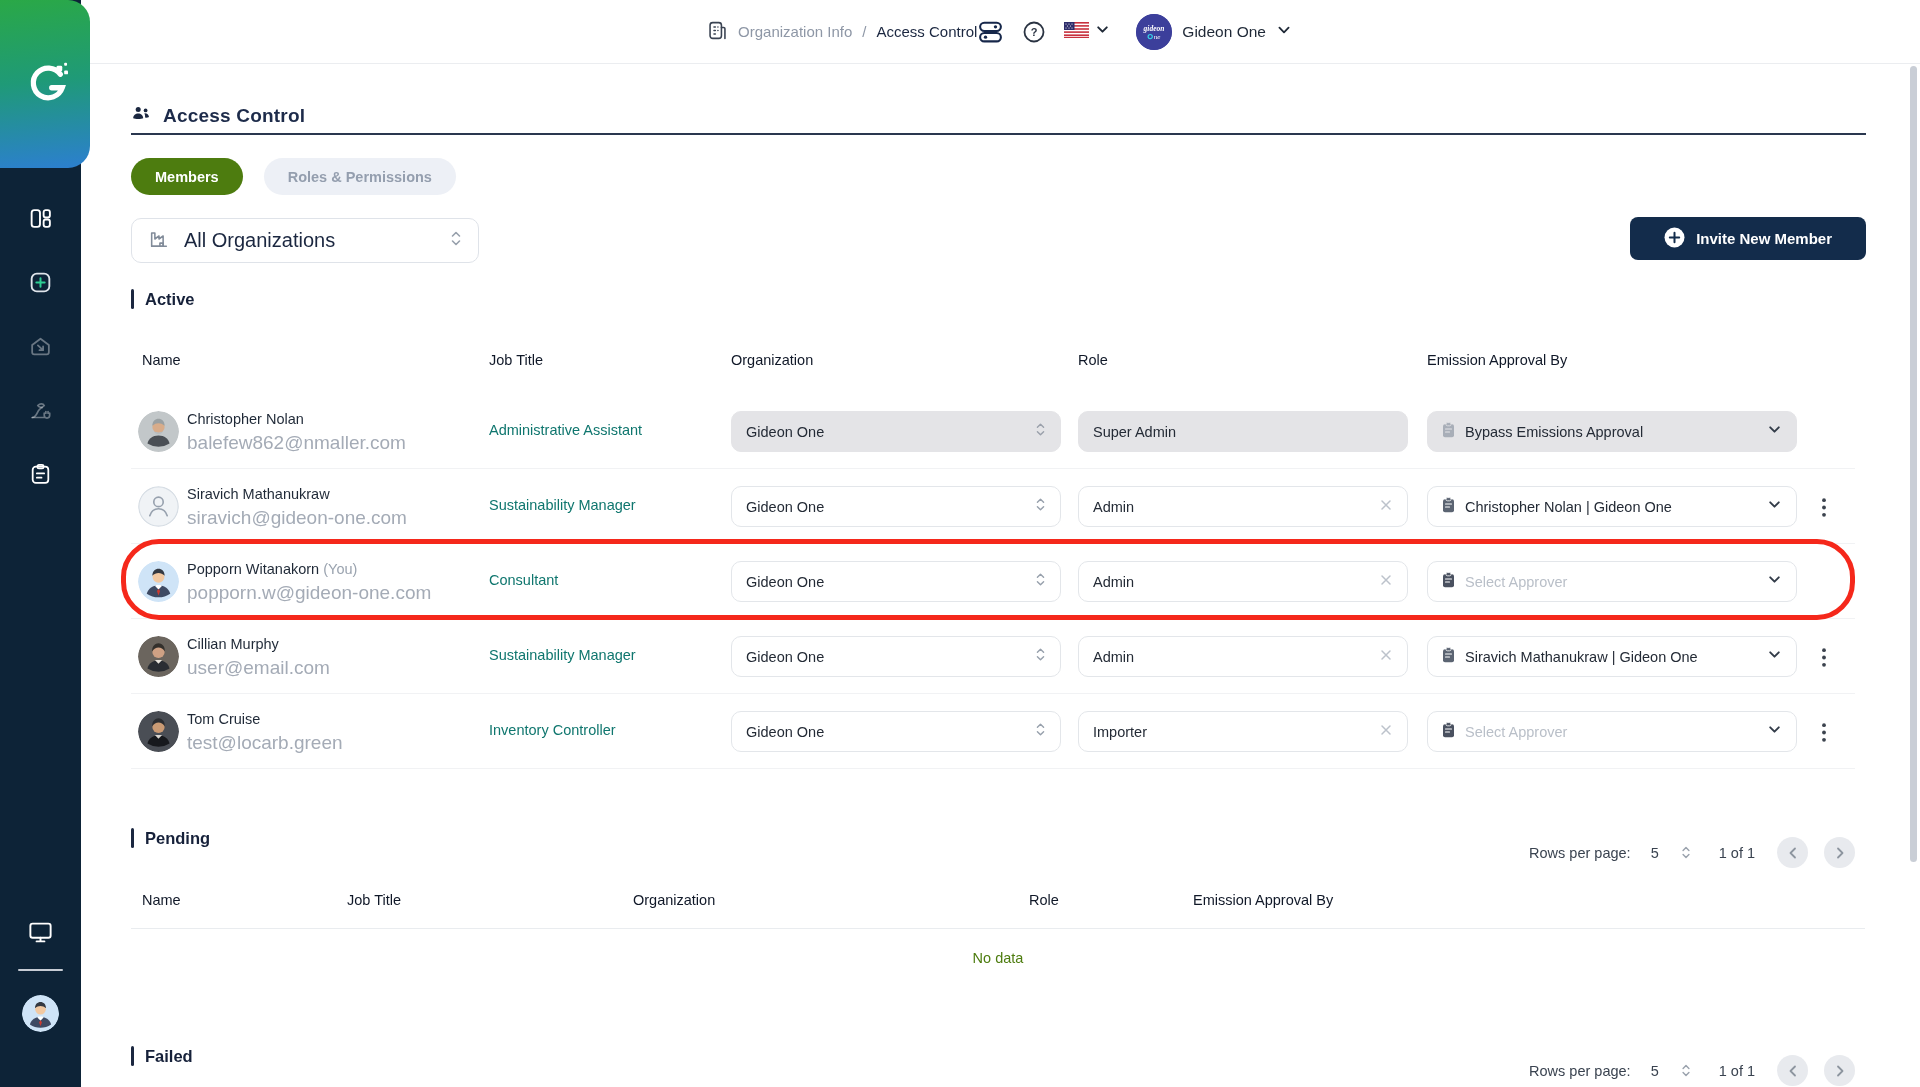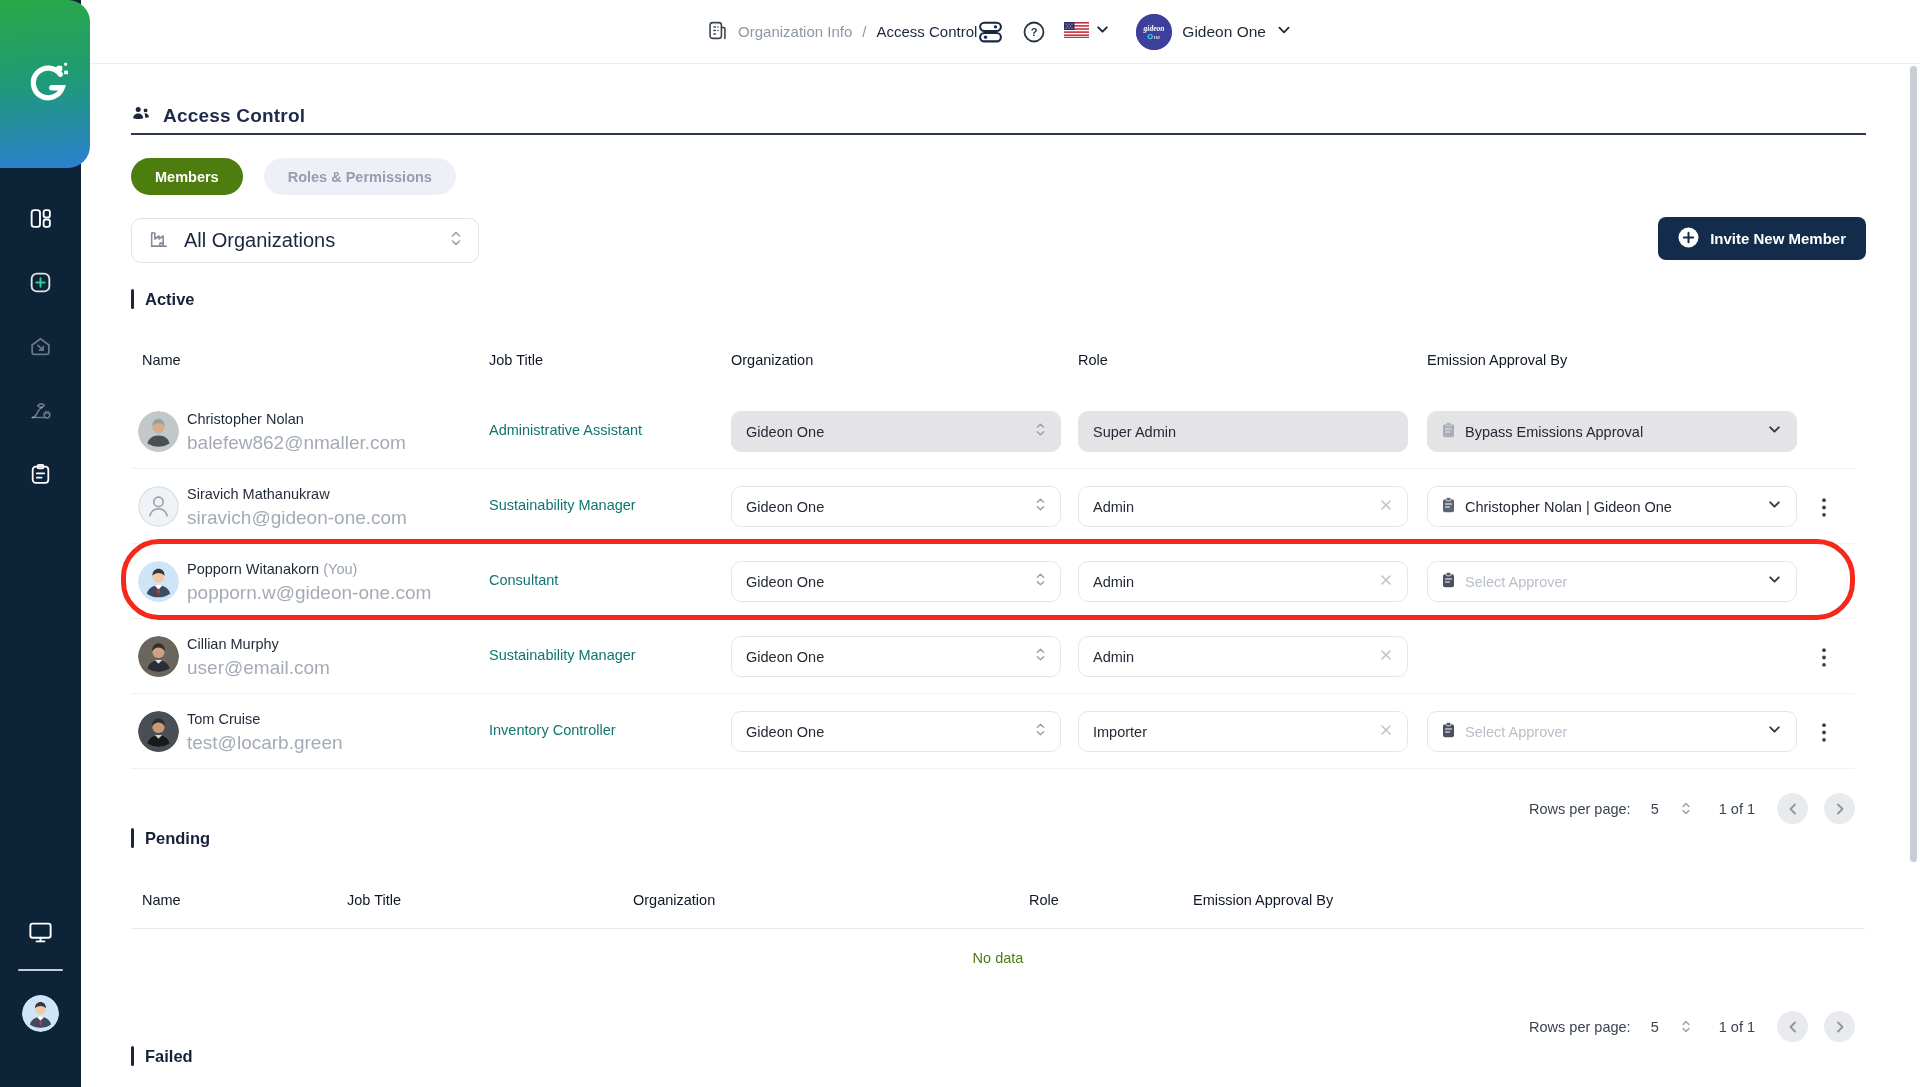--- a/index.html
+++ b/index.html
@@ -44,7 +44,7 @@
                 display:flex; align-items:center; padding:0 16px; gap:14px; background:#fff; cursor:pointer; }
   .org-filter-text { flex:1; font-size:20px; color:#1b2740; }
   .invite-btn { position:absolute; right:54px; top:217px; height:43px; background:#132c4b; border:none; border-radius:8px;
-                display:inline-flex; align-items:center; gap:11px; padding:0 20px; cursor:pointer; }
+                display:inline-flex; align-items:center; gap:11px; padding:0 34px; cursor:pointer; }
   .invite-label { color:#fff; font-size:15px; font-weight:600; }
 
   .section-head { position:absolute; left:131px; display:flex; align-items:center; gap:11px; }

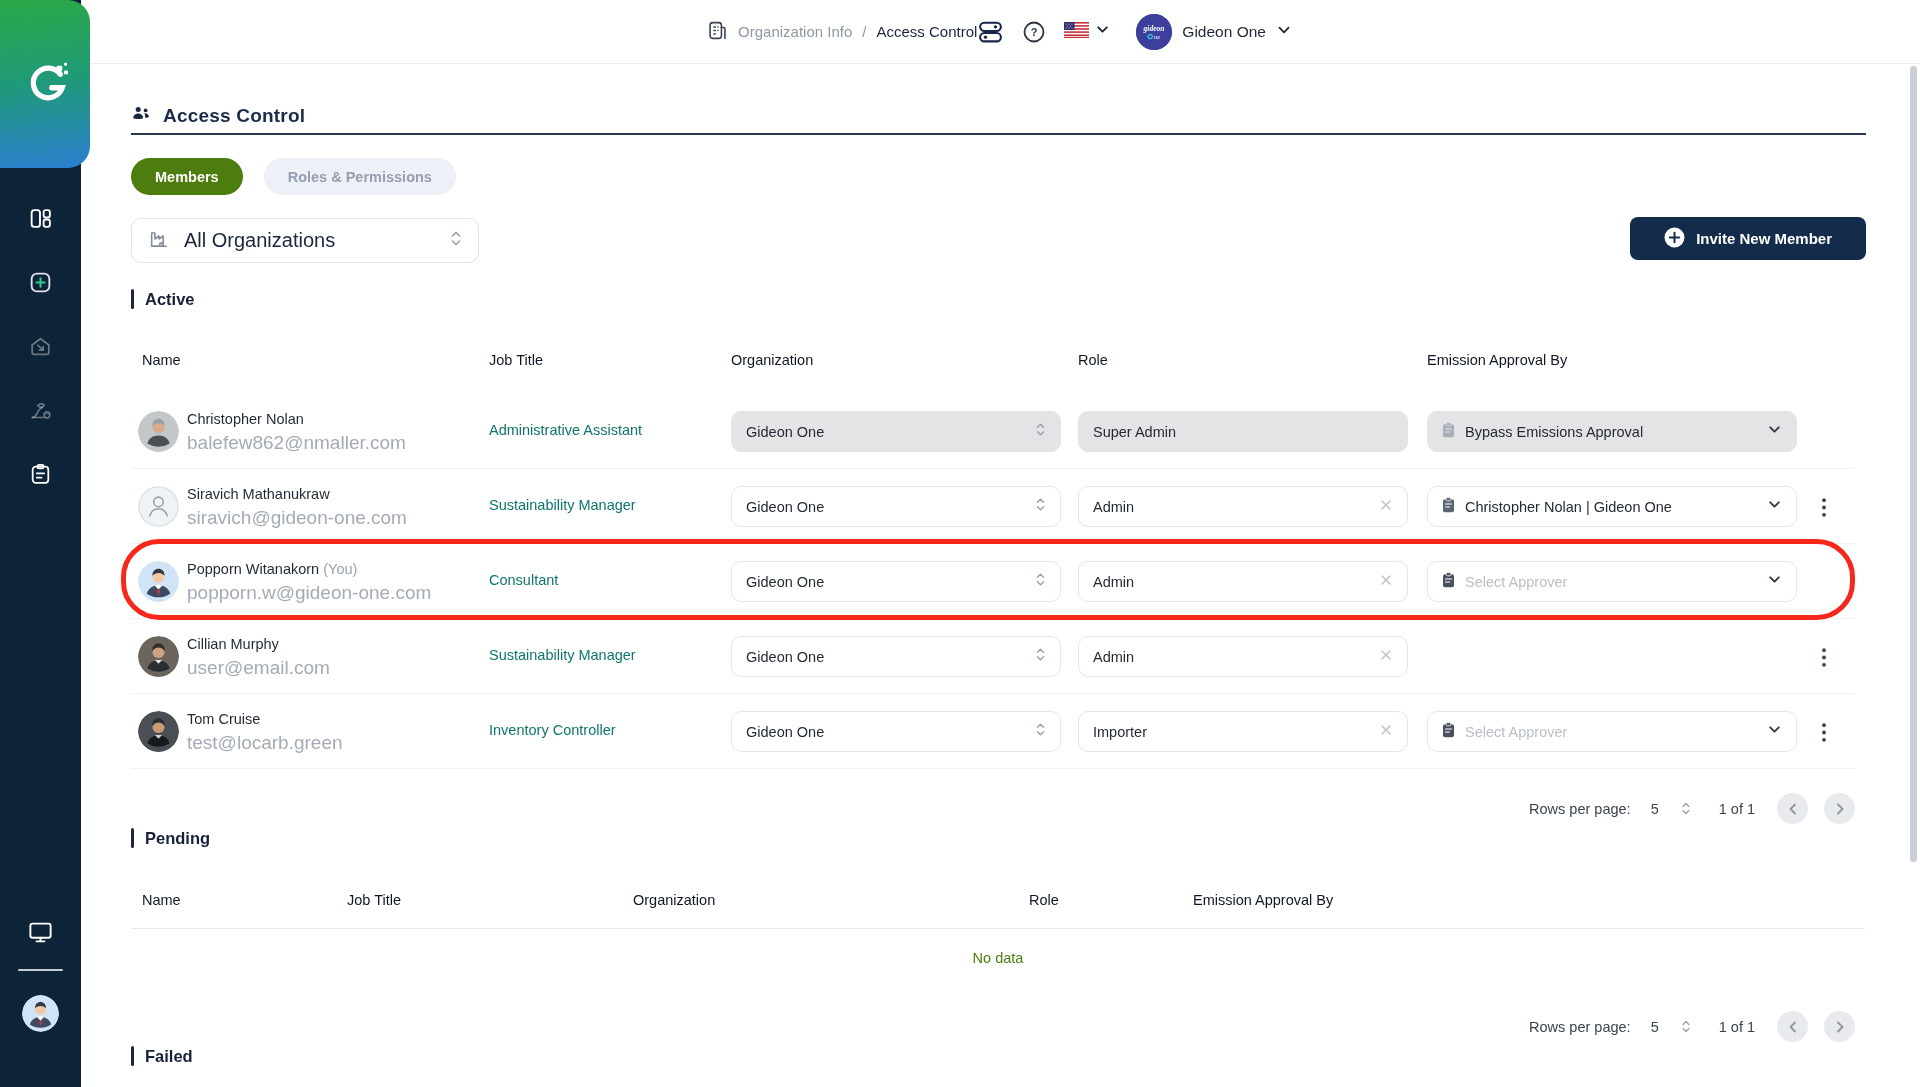--- a/index.html
+++ b/index.html
@@ -451,6 +451,17 @@
             <path d="M3 3l8 8M11 3l-8 8" stroke="#bcc2cb" stroke-width="1.5" stroke-linecap="round"></path>
           </svg></span>
     </div>
+    <div class="sel appr">
+      <span><svg width="13" height="16" viewBox="0 0 13 16">
+            <rect x="1" y="2.2" width="11" height="13" rx="2" fill="#5b6472"></rect>
+            <rect x="4" y="0.6" width="5" height="3.2" rx="1.4" fill="#5b6472" stroke="#ffffff" stroke-width="0.8"></rect>
+            <path d="M3.5 7h6M3.5 10h4" stroke="#ffffff" stroke-width="1.1" stroke-linecap="round"></path>
+          </svg></span>
+      <span class="stext">Siravich Mathanukraw | Gideon One</span>
+      <span><svg width="15" height="15" viewBox="0 0 14 14" fill="none">
+            <path d="M3 5l4 4 4-4" stroke="#333c49" stroke-width="1.8" stroke-linecap="round" stroke-linejoin="round"></path>
+          </svg></span>
+    </div>
     <button class="kebab">
       <svg width="4" height="19" viewBox="0 0 4 19" fill="#3c434e">
           <circle cx="2" cy="2.2" r="1.9"></circle>

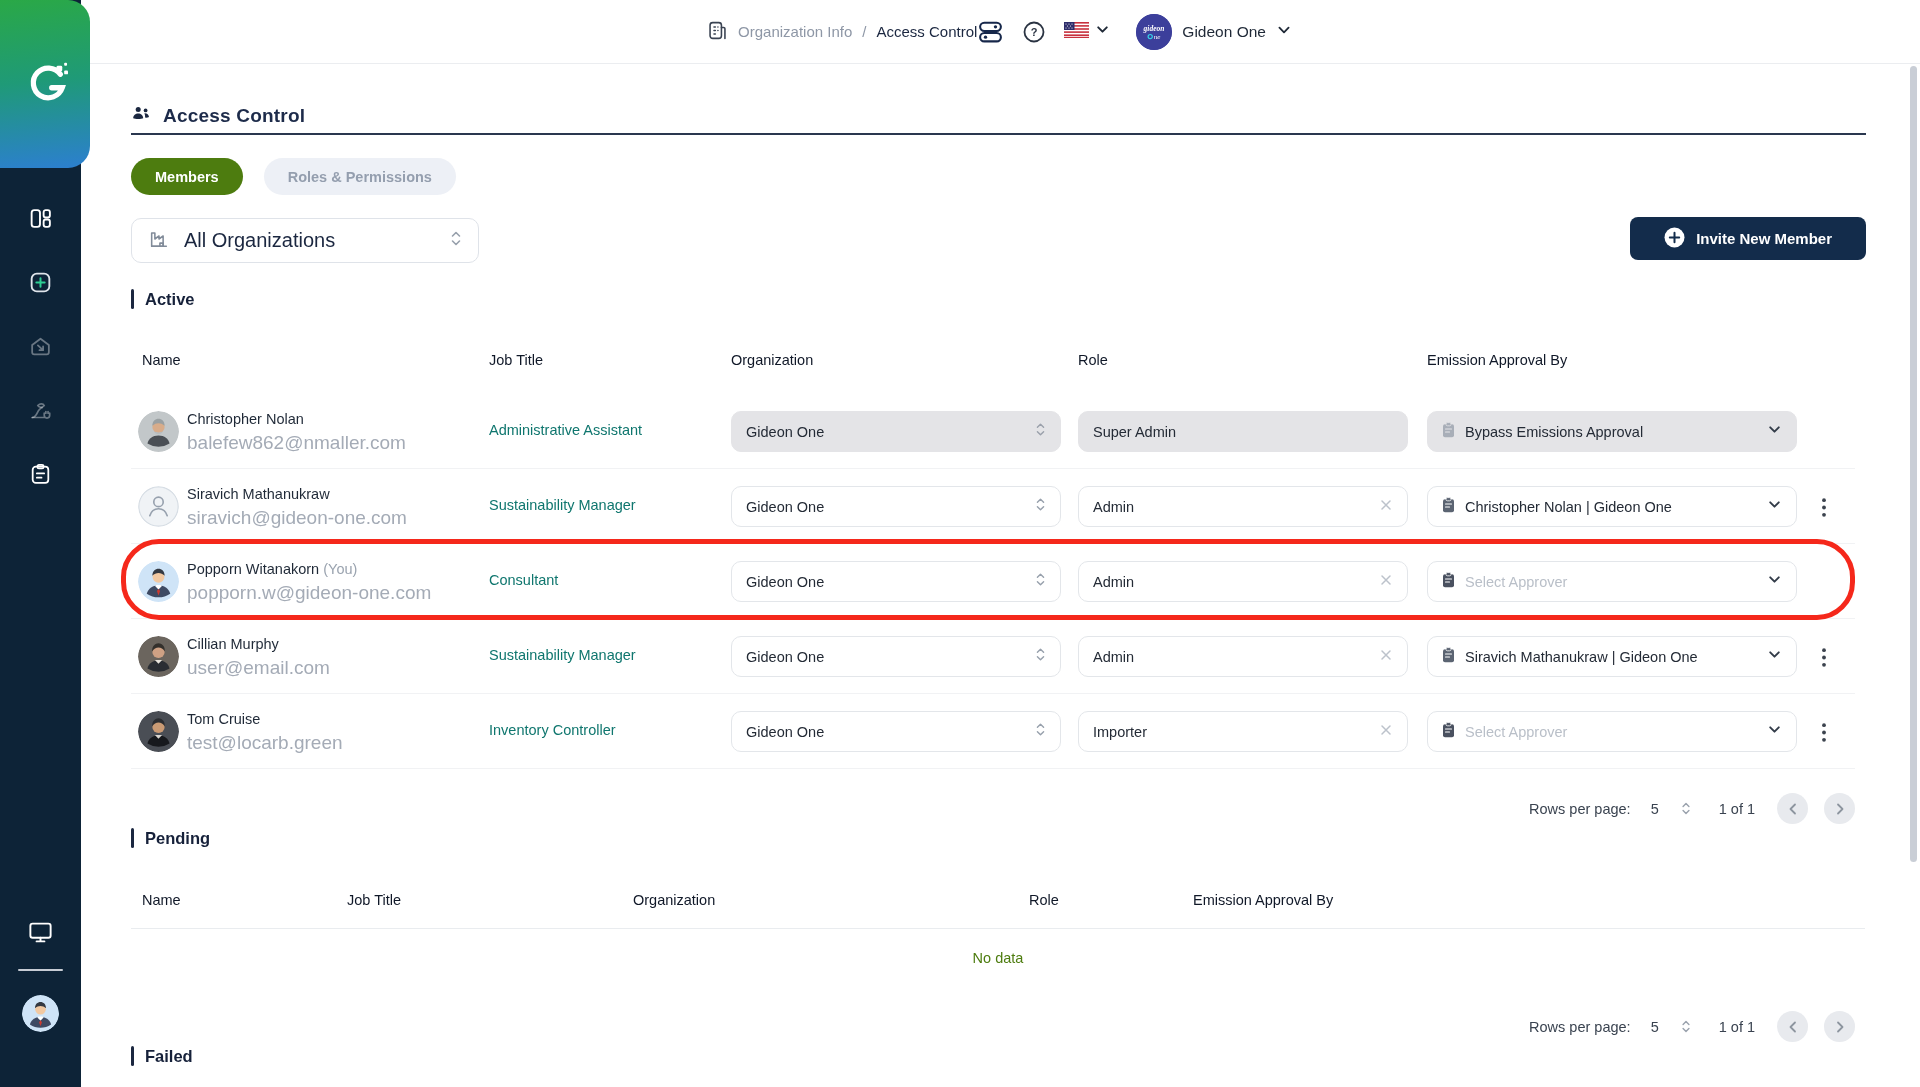--- a/index.html
+++ b/index.html
@@ -75,7 +75,7 @@
                     border-radius:38px; z-index:5; pointer-events:none; }
 
   
-  .pagination { position:absolute; left:131px; width:1724px; height:31px; display:flex; align-items:center; justify-content:flex-end; gap:16px; }
+  .pagination { position:absolute; left:131px; width:1724px; height:31px; display:flex; align-items:center; justify-content:flex-end; gap:16px;margin-top:44px; }
   .pg-label { font-size:14.5px; color:#3a4350; }
   .pg-size { font-size:14.5px; color:#3a4350; margin-left:4px; }
   .pg-stepper { display:flex; align-items:center; cursor:pointer; margin:0 6px; }

